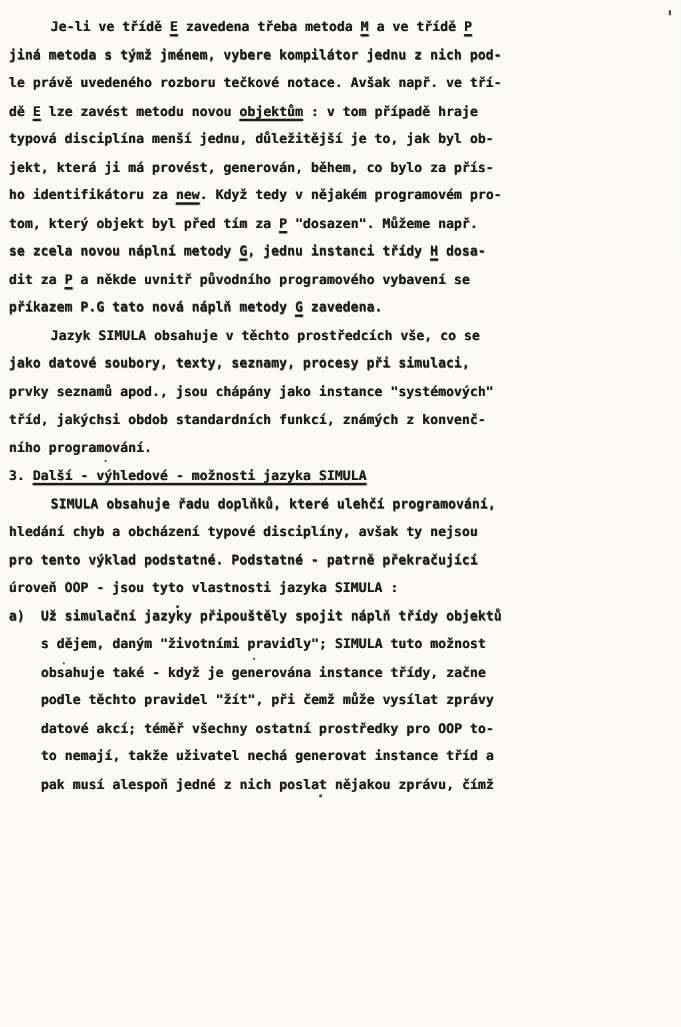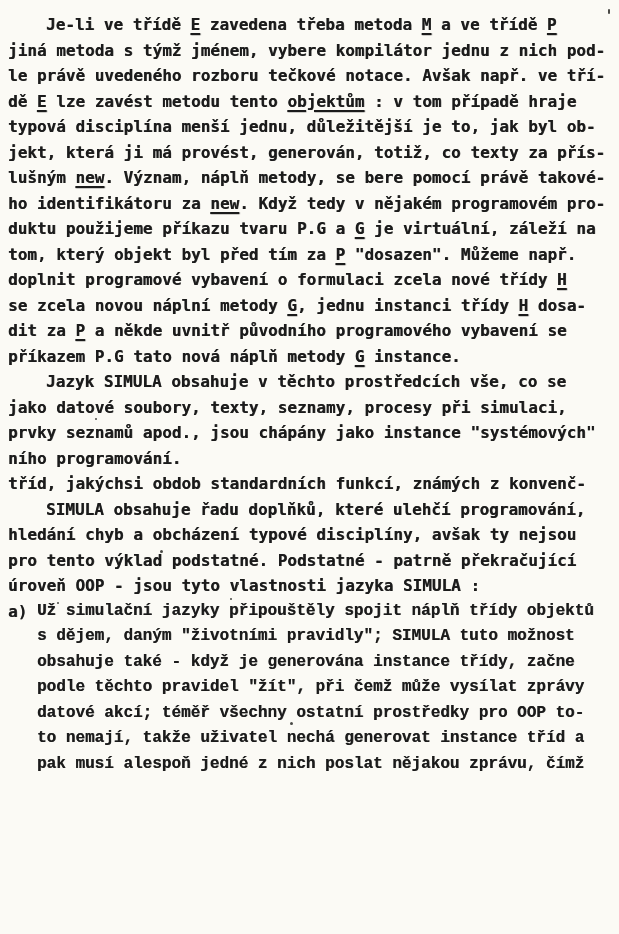--- a/index.html
+++ b/index.html
@@ -11,7 +11,7 @@
     color:#1b1b1b;
     font-family:"DejaVu Sans Mono","Liberation Mono",monospace;
     font-weight:700;
-    font-size:16px;
+    font-size:12px;
     line-height:25.5px;
     padding:12px 0 0 8px;
     overflow:hidden;

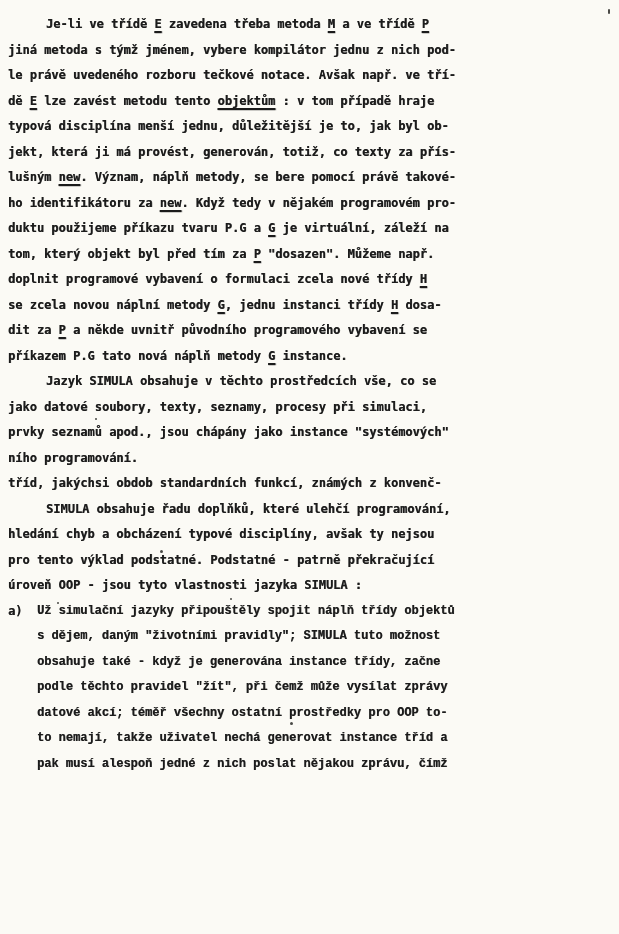--- a/index.html
+++ b/index.html
@@ -59,7 +59,7 @@
       <div class="line"><span>Je-li ve třídě </span><span class="u">E</span><span> zavedena třeba metoda </span><span class="u">M</span><span> a ve třídě </span><span class="u">P</span></div>
       <div class="line"><span>jiná metoda s týmž jménem, vybere kompilátor jednu z nich pod-</span></div>
       <div class="line"><span>le právě uvedeného rozboru tečkové notace. Avšak např. ve tří-</span></div>
-      <div class="line"><span>dě </span><span class="u">E</span><span> lze zavést metodu tento </span><span class="u">objektům</span><span> : v tom případě hraje</span></div>
+      <div class="line"><span>dě </span><span class="u">E</span><span> lze zavést metodu novou </span><span class="u">objektům</span><span> : v tom případě hraje</span></div>
       <div class="line"><span>typová disciplína menší jednu, důležitější je to, jak byl ob-</span></div>
       <div class="line"><span>jekt, která ji má provést, generován, totiž, co texty za přís-</span></div>
       <div class="line"><span>lušným </span><span class="u">new</span><span>. Význam, náplň metody, se bere pomocí právě takové-</span></div>

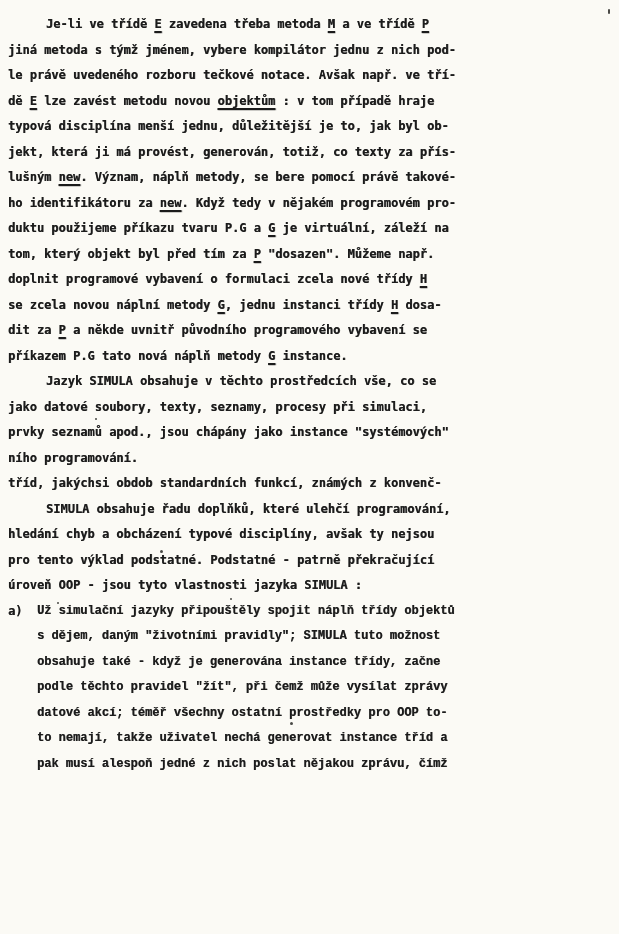--- a/index.html
+++ b/index.html
@@ -61,7 +61,7 @@
       <div class="line"><span>le právě uvedeného rozboru tečkové notace. Avšak např. ve tří-</span></div>
       <div class="line"><span>dě </span><span class="u">E</span><span> lze zavést metodu novou </span><span class="u">objektům</span><span> : v tom případě hraje</span></div>
       <div class="line"><span>typová disciplína menší jednu, důležitější je to, jak byl ob-</span></div>
-      <div class="line"><span>jekt, která ji má provést, generován, totiž, co texty za přís-</span></div>
+      <div class="line"><span>jekt, která ji má provést, generován, během, co bylo za přís-</span></div>
       <div class="line"><span>lušným </span><span class="u">new</span><span>. Význam, náplň metody, se bere pomocí právě takové-</span></div>
       <div class="line"><span>ho identifikátoru za </span><span class="u">new</span><span>. Když tedy v nějakém programovém pro-</span></div>
       <div class="line"><span>duktu použijeme příkazu tvaru P.G a </span><span class="u">G</span><span> je virtuální, záleží na</span></div>

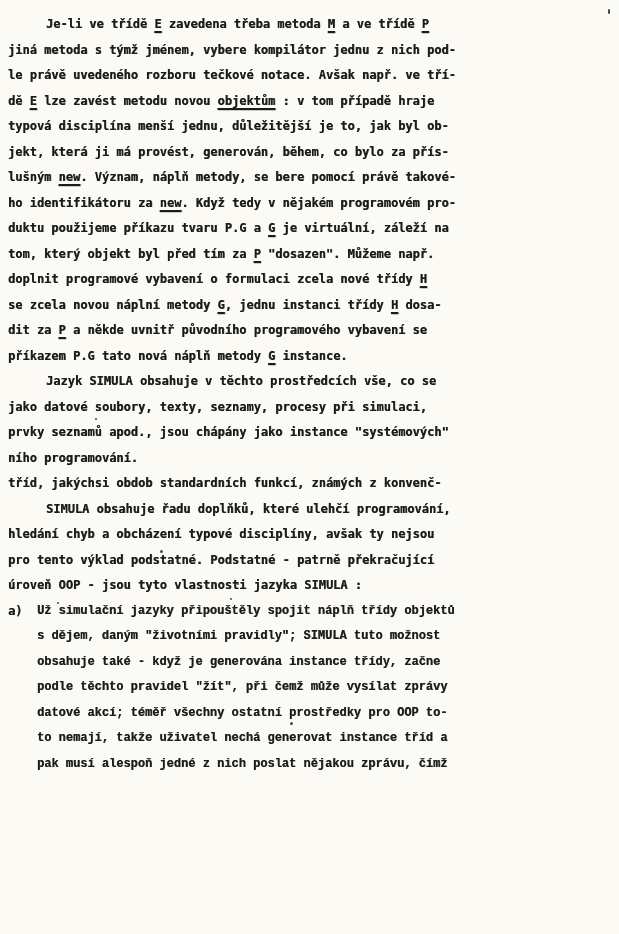--- a/index.html
+++ b/index.html
@@ -62,7 +62,6 @@
       <div class="line"><span>dě </span><span class="u">E</span><span> lze zavést metodu novou </span><span class="u">objektům</span><span> : v tom případě hraje</span></div>
       <div class="line"><span>typová disciplína menší jednu, důležitější je to, jak byl ob-</span></div>
       <div class="line"><span>jekt, která ji má provést, generován, během, co bylo za přís-</span></div>
-      <div class="line"><span>lušným </span><span class="u">new</span><span>. Význam, náplň metody, se bere pomocí právě takové-</span></div>
       <div class="line"><span>ho identifikátoru za </span><span class="u">new</span><span>. Když tedy v nějakém programovém pro-</span></div>
       <div class="line"><span>duktu použijeme příkazu tvaru P.G a </span><span class="u">G</span><span> je virtuální, záleží na</span></div>
       <div class="line"><span>tom, který objekt byl před tím za </span><span class="u">P</span><span> "dosazen". Můžeme např.</span></div>

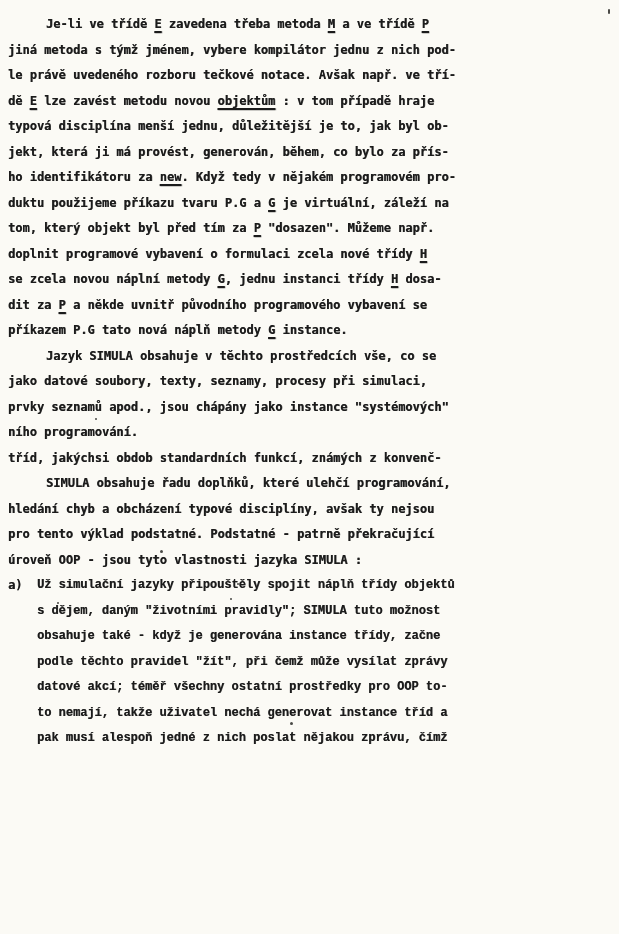--- a/index.html
+++ b/index.html
@@ -63,7 +63,6 @@
       <div class="line"><span>typová disciplína menší jednu, důležitější je to, jak byl ob-</span></div>
       <div class="line"><span>jekt, která ji má provést, generován, během, co bylo za přís-</span></div>
       <div class="line"><span>ho identifikátoru za </span><span class="u">new</span><span>. Když tedy v nějakém programovém pro-</span></div>
-      <div class="line"><span>duktu použijeme příkazu tvaru P.G a </span><span class="u">G</span><span> je virtuální, záleží na</span></div>
       <div class="line"><span>tom, který objekt byl před tím za </span><span class="u">P</span><span> "dosazen". Můžeme např.</span></div>
       <div class="line"><span>doplnit programové vybavení o formulaci zcela nové třídy </span><span class="u">H</span></div>
       <div class="line"><span>se zcela novou náplní metody </span><span class="u">G</span><span>, jednu instanci třídy </span><span class="u">H</span><span> dosa-</span></div>

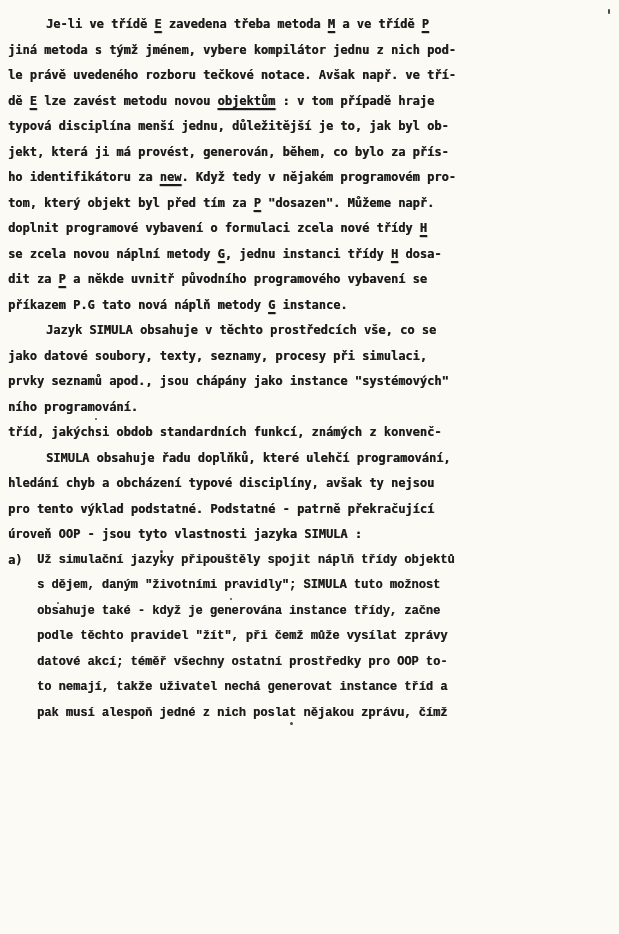--- a/index.html
+++ b/index.html
@@ -64,7 +64,6 @@
       <div class="line"><span>jekt, která ji má provést, generován, během, co bylo za přís-</span></div>
       <div class="line"><span>ho identifikátoru za </span><span class="u">new</span><span>. Když tedy v nějakém programovém pro-</span></div>
       <div class="line"><span>tom, který objekt byl před tím za </span><span class="u">P</span><span> "dosazen". Můžeme např.</span></div>
-      <div class="line"><span>doplnit programové vybavení o formulaci zcela nové třídy </span><span class="u">H</span></div>
       <div class="line"><span>se zcela novou náplní metody </span><span class="u">G</span><span>, jednu instanci třídy </span><span class="u">H</span><span> dosa-</span></div>
       <div class="line"><span>dit za </span><span class="u">P</span><span> a někde uvnitř původního programového vybavení se</span></div>
       <div class="line"><span>příkazem P.G tato nová náplň metody </span><span class="u">G</span><span> instance.</span></div>

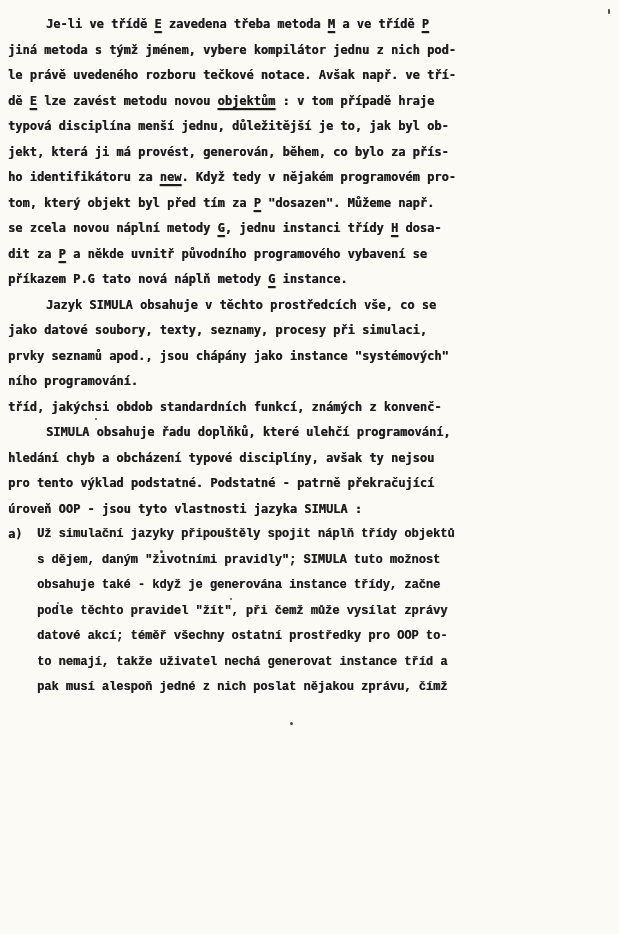--- a/index.html
+++ b/index.html
@@ -66,7 +66,7 @@
       <div class="line"><span>tom, který objekt byl před tím za </span><span class="u">P</span><span> "dosazen". Můžeme např.</span></div>
       <div class="line"><span>se zcela novou náplní metody </span><span class="u">G</span><span>, jednu instanci třídy </span><span class="u">H</span><span> dosa-</span></div>
       <div class="line"><span>dit za </span><span class="u">P</span><span> a někde uvnitř původního programového vybavení se</span></div>
-      <div class="line"><span>příkazem P.G tato nová náplň metody </span><span class="u">G</span><span> instance.</span></div>
+      <div class="line"><span>příkazem P.G tato nová náplň metody </span><span class="u">G</span><span> zavedena.</span></div>
     </div>
     <div class="block paragraph">
       <div class="line"><span>Jazyk SIMULA obsahuje v těchto prostředcích vše, co se</span></div>

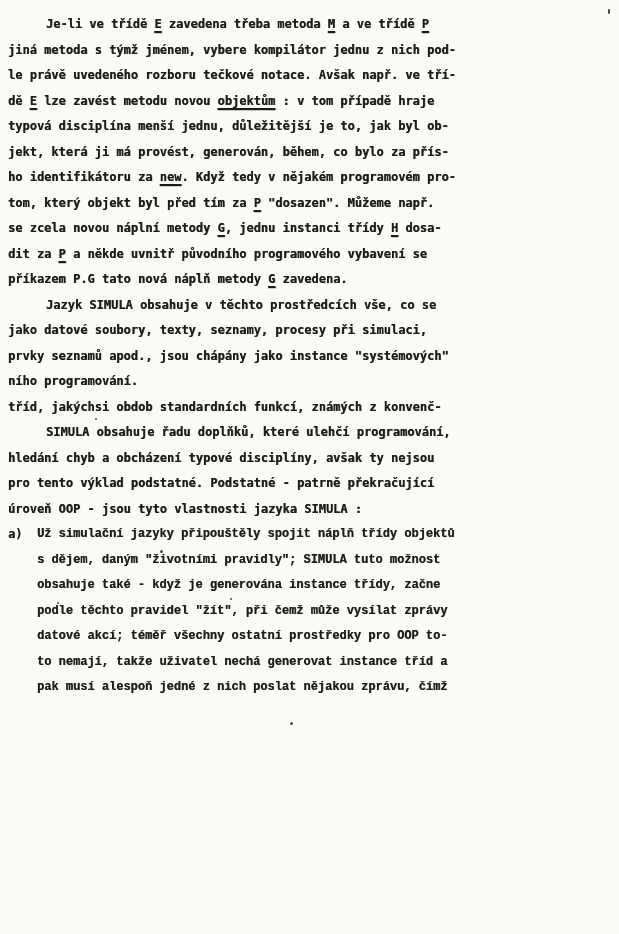--- a/index.html
+++ b/index.html
@@ -72,8 +72,8 @@
       <div class="line"><span>Jazyk SIMULA obsahuje v těchto prostředcích vše, co se</span></div>
       <div class="line"><span>jako datové soubory, texty, seznamy, procesy při simulaci,</span></div>
       <div class="line"><span>prvky seznamů apod., jsou chápány jako instance "systémových"</span></div>
+      <div class="line"><span>tříd, jakýchsi obdob standardních funkcí, známých z konvenč-</span></div>
       <div class="line"><span>ního programování.</span></div>
-      <div class="line"><span>tříd, jakýchsi obdob standardních funkcí, známých z konvenč-</span></div>
     </div>
     <div class="block paragraph">
       <div class="line"><span>SIMULA obsahuje řadu doplňků, které ulehčí programování,</span></div>

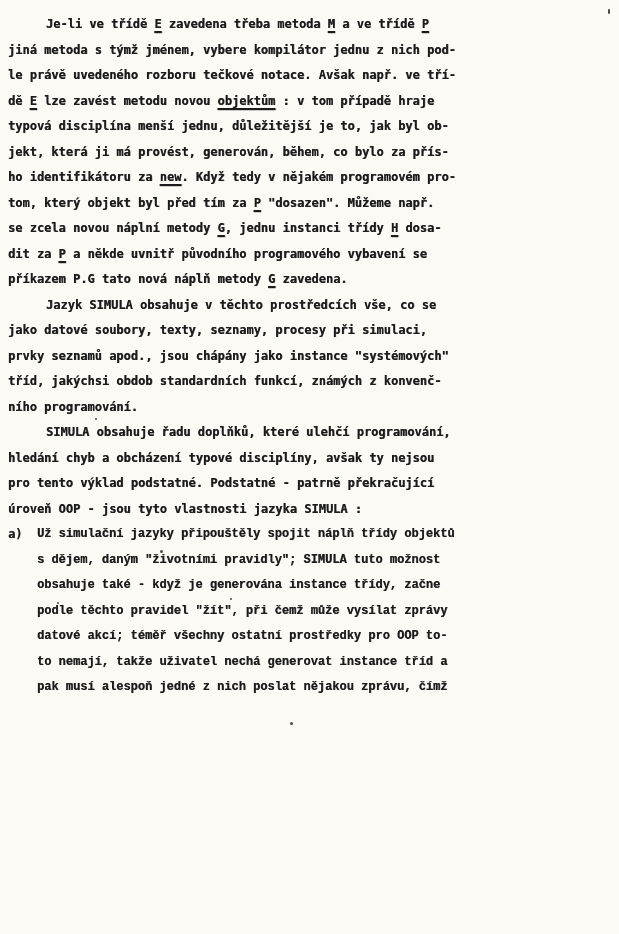--- a/index.html
+++ b/index.html
@@ -75,6 +75,7 @@
       <div class="line"><span>tříd, jakýchsi obdob standardních funkcí, známých z konvenč-</span></div>
       <div class="line"><span>ního programování.</span></div>
     </div>
+    <div class="block heading"><span>3. </span><span class="u">Další - výhledové - možnosti jazyka SIMULA</span></div>
     <div class="block paragraph">
       <div class="line"><span>SIMULA obsahuje řadu doplňků, které ulehčí programování,</span></div>
       <div class="line"><span>hledání chyb a obcházení typové disciplíny, avšak ty nejsou</span></div>

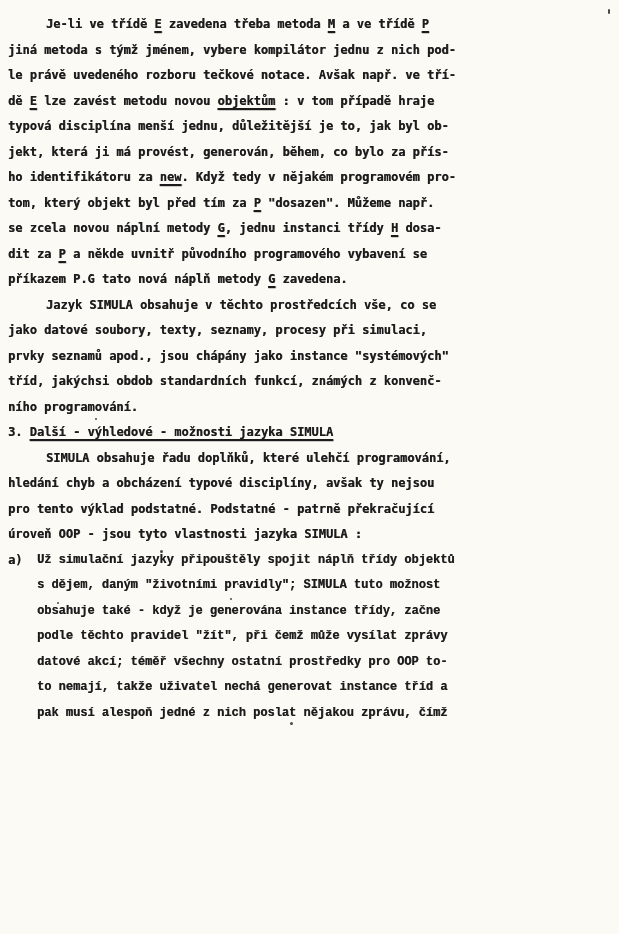--- a/index.html
+++ b/index.html
@@ -32,7 +32,7 @@
   .heading{white-space:pre;}
   .list-item{display:flex;}
   .list-marker{flex:none;width:29px;}
-  .list-body{flex:1;min-width:0;font-family:Liberation Mono, monospace;}
+  .list-body{flex:1;min-width:0;}
   .speck{position:absolute;background:#4a4a46;border-radius:50%;}
   .s1{left:608px;top:9px;width:2px;height:5px;border-radius:1px;}
   .s2{left:290px;top:722px;width:3px;height:3px;}

